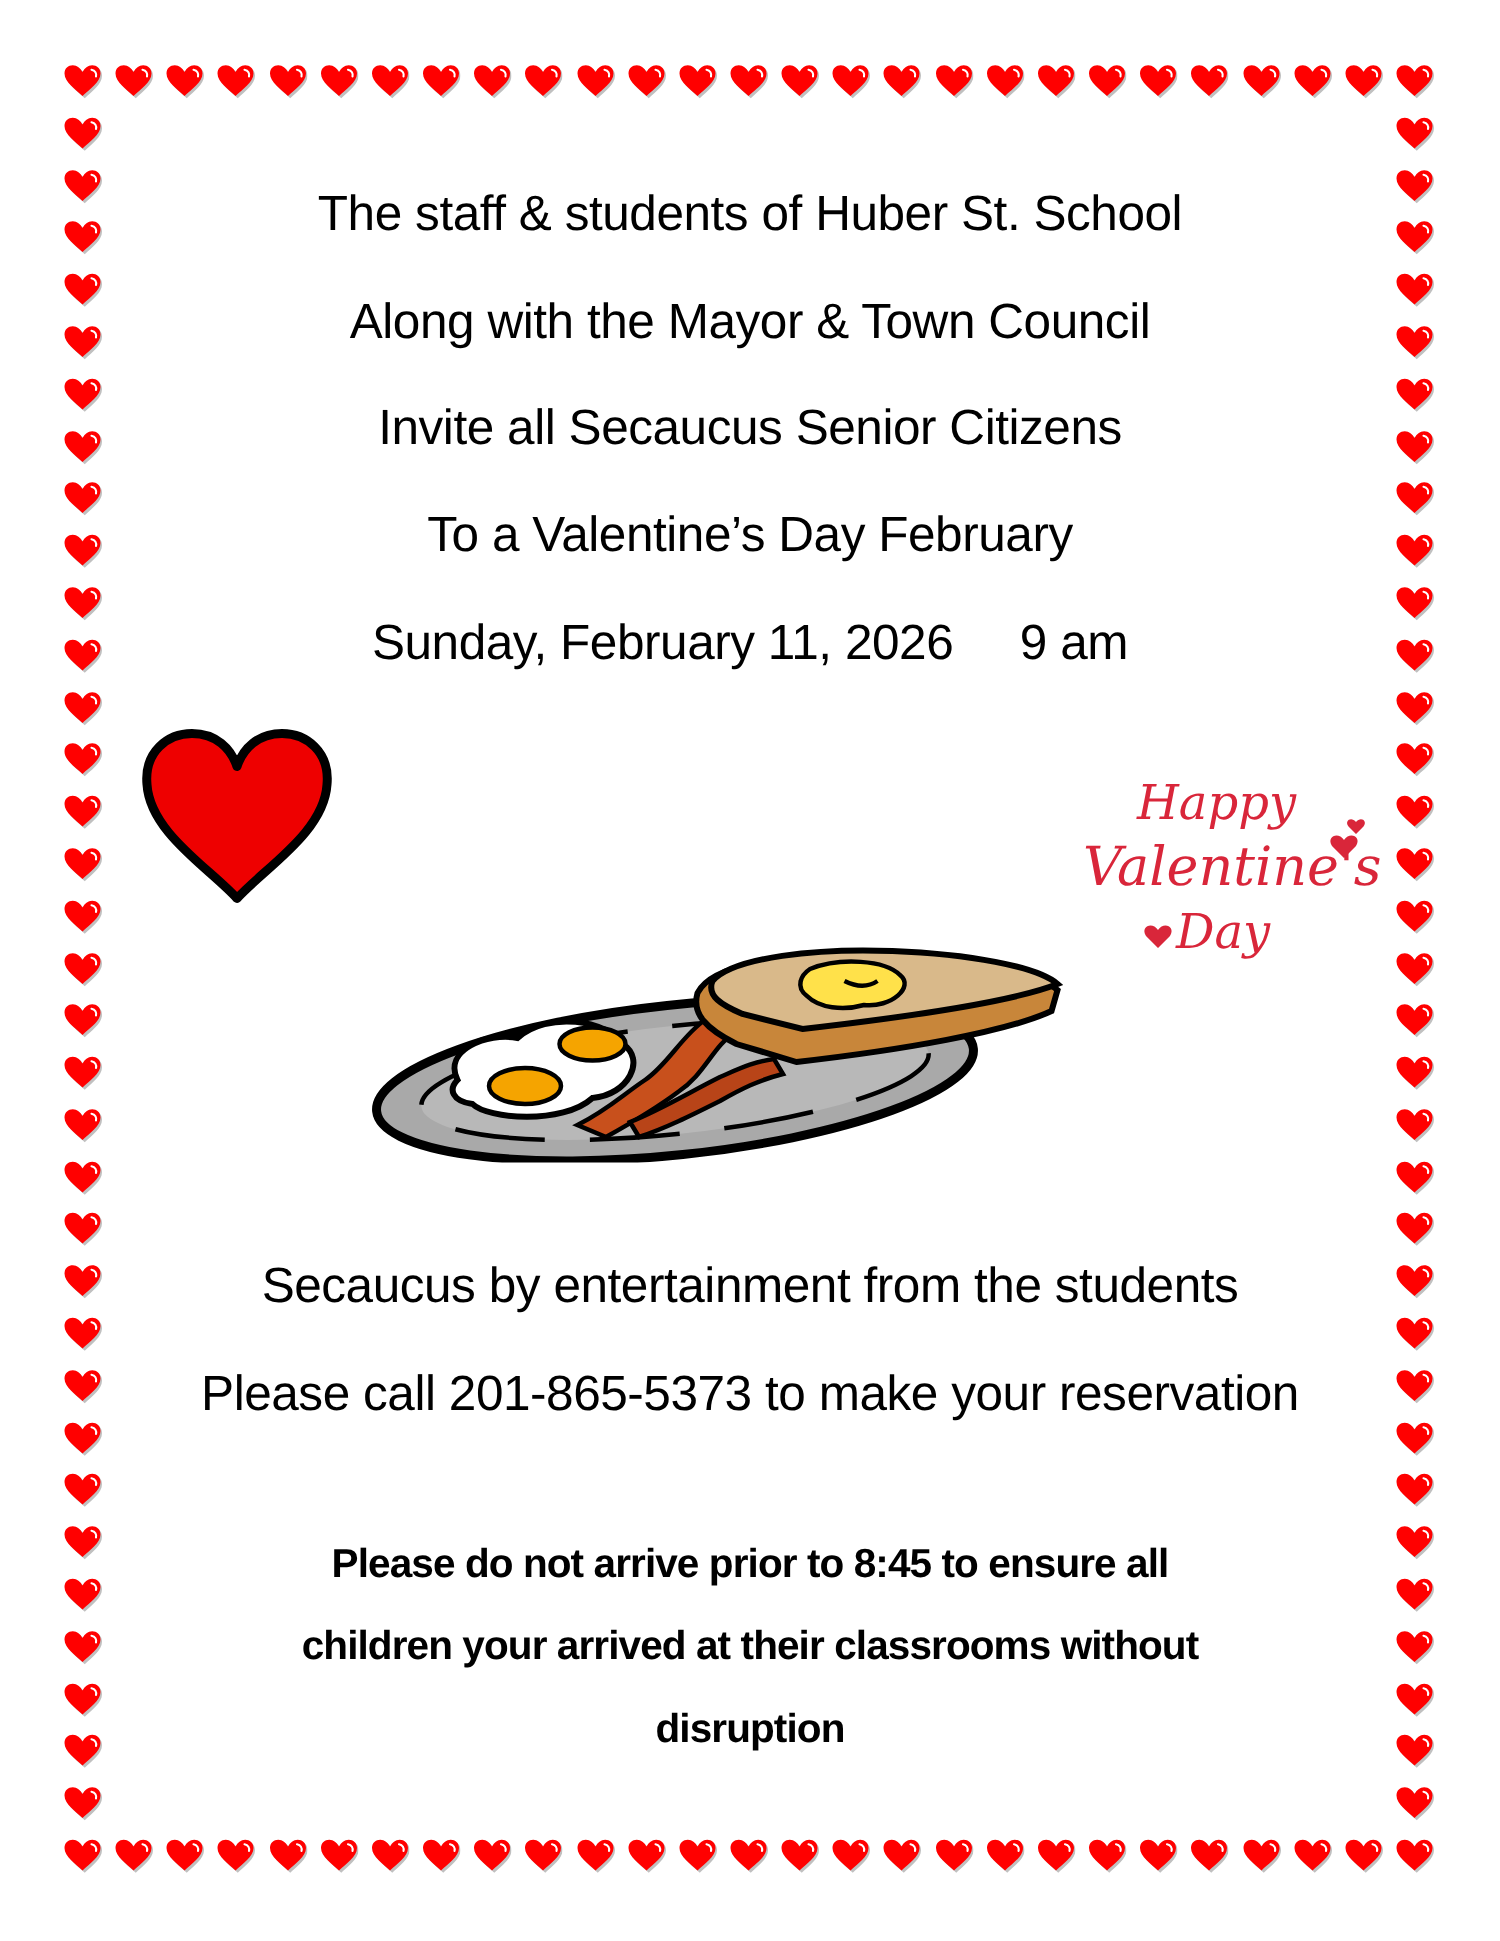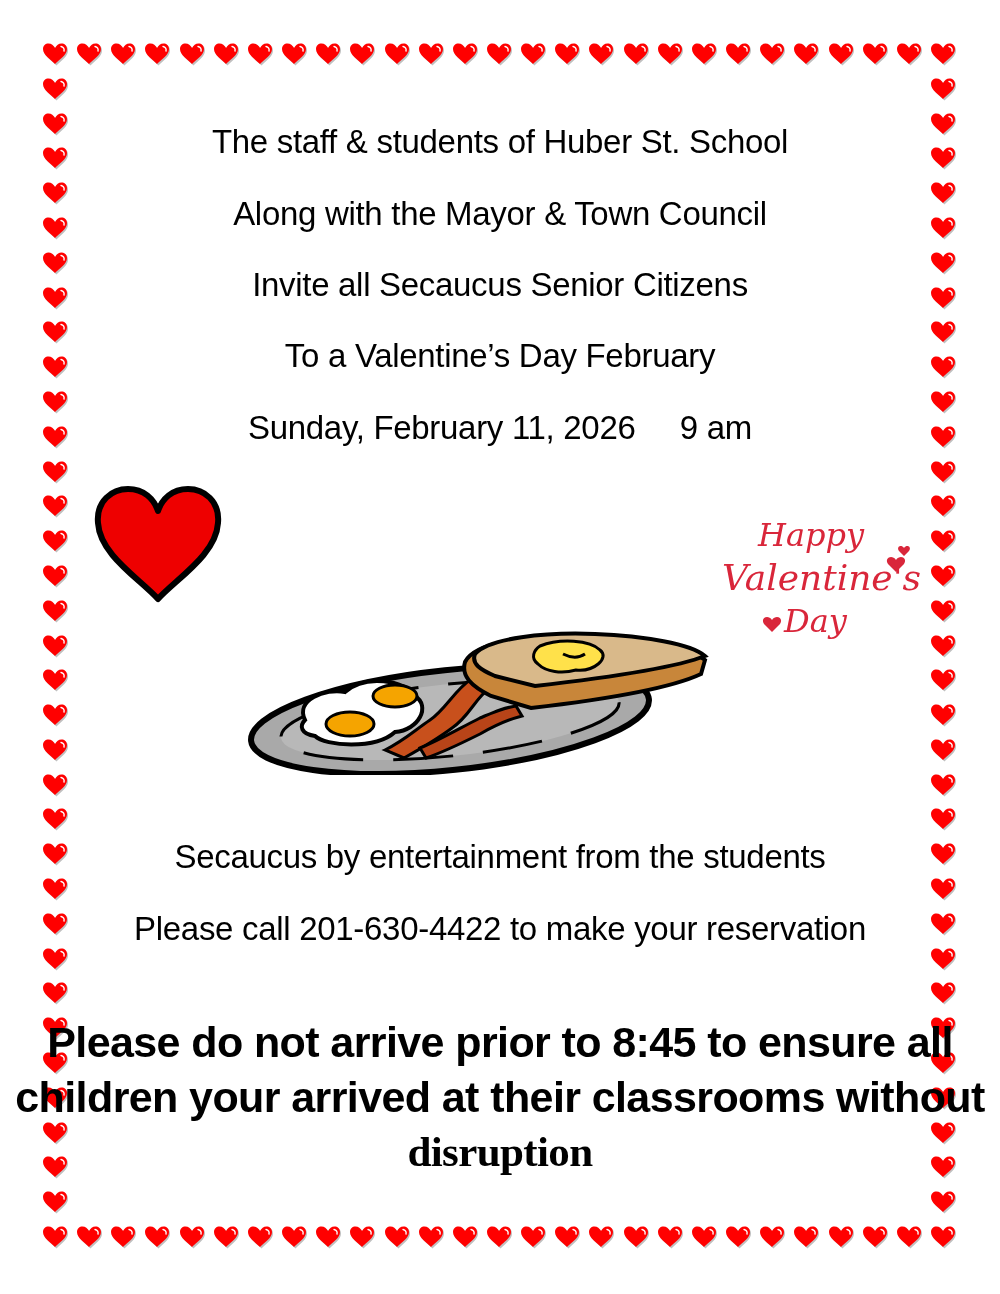--- a/index.html
+++ b/index.html
@@ -663,7 +663,7 @@
 
 <div>
   <div class="line" style="top:837px;">Secaucus by entertainment from the students</div>
-  <div class="line" style="top:909px;">Please call 201-630-4422 to make your reservation</div>
+  <div class="line" style="top:909px;">Please call 201-865-5373 to make your reservation</div>
 </div>
 
 <div>

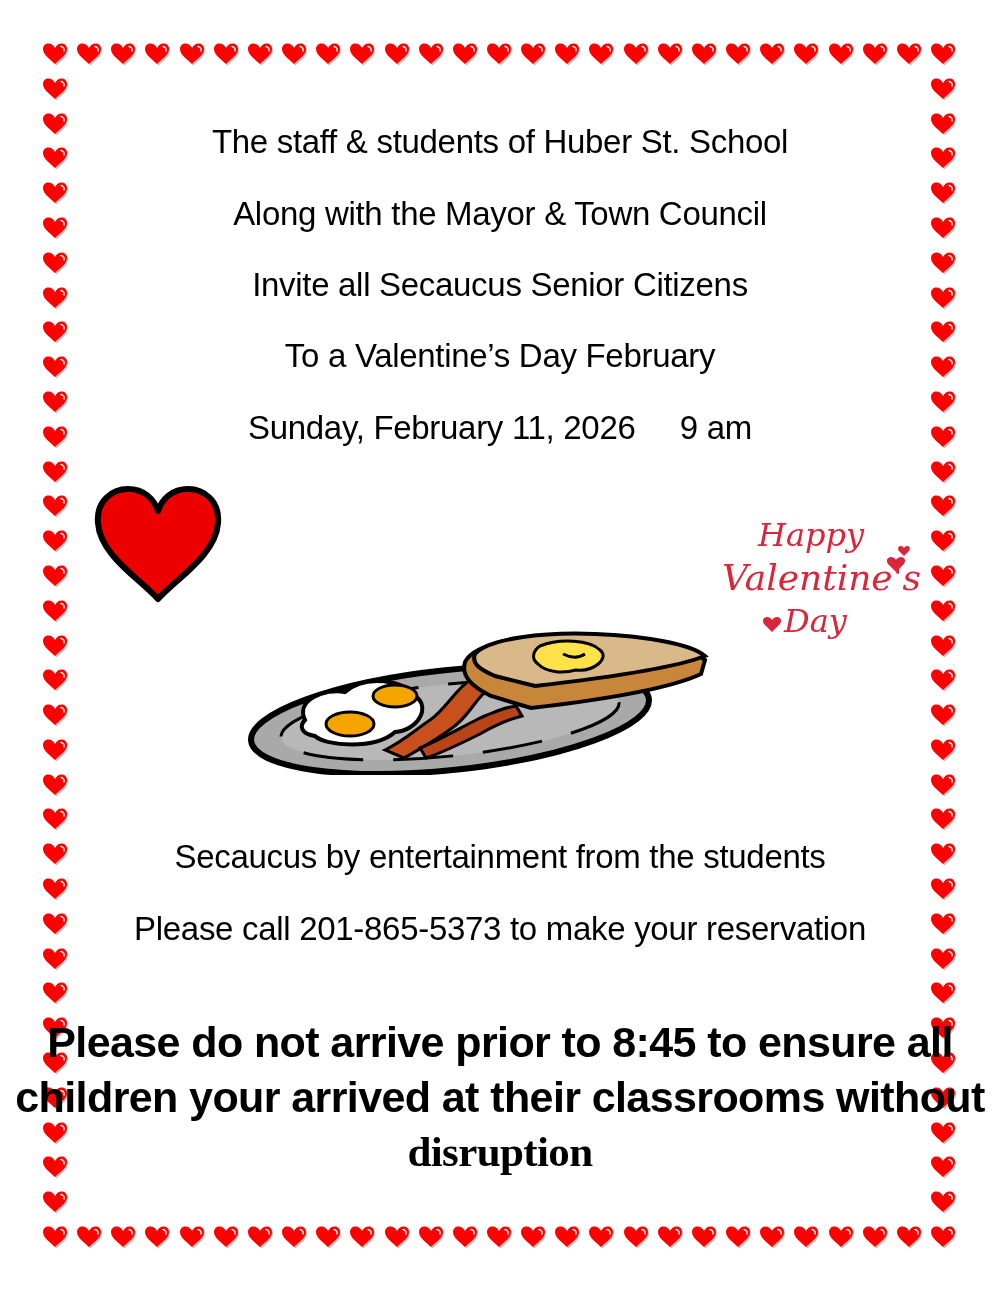--- a/index.html
+++ b/index.html
@@ -9,7 +9,7 @@
   .heart-b { position: absolute; width: 26px; height: 24px; margin-left: -13px; margin-top: -12px; }
   .line { position: absolute; left: 0; width: 1000px; text-align: center; white-space: pre;
           font-size: 33px; letter-spacing: -0.3px; line-height: 40px; }
-  .bold { font-weight: bold; font-size: 43px; letter-spacing: -0.6px; }
+  .bold { font-weight: bold; font-size: 27px; letter-spacing: -0.6px; }
   .big-heart { position: absolute; left: 92px; top: 483px; width: 132px; height: 122px; }
   .hvd { position: absolute; left: 718px; top: 508px; width: 210px; height: 140px; }
   .breakfast { position: absolute; left: 245px; top: 610px; width: 475px; height: 165px; }

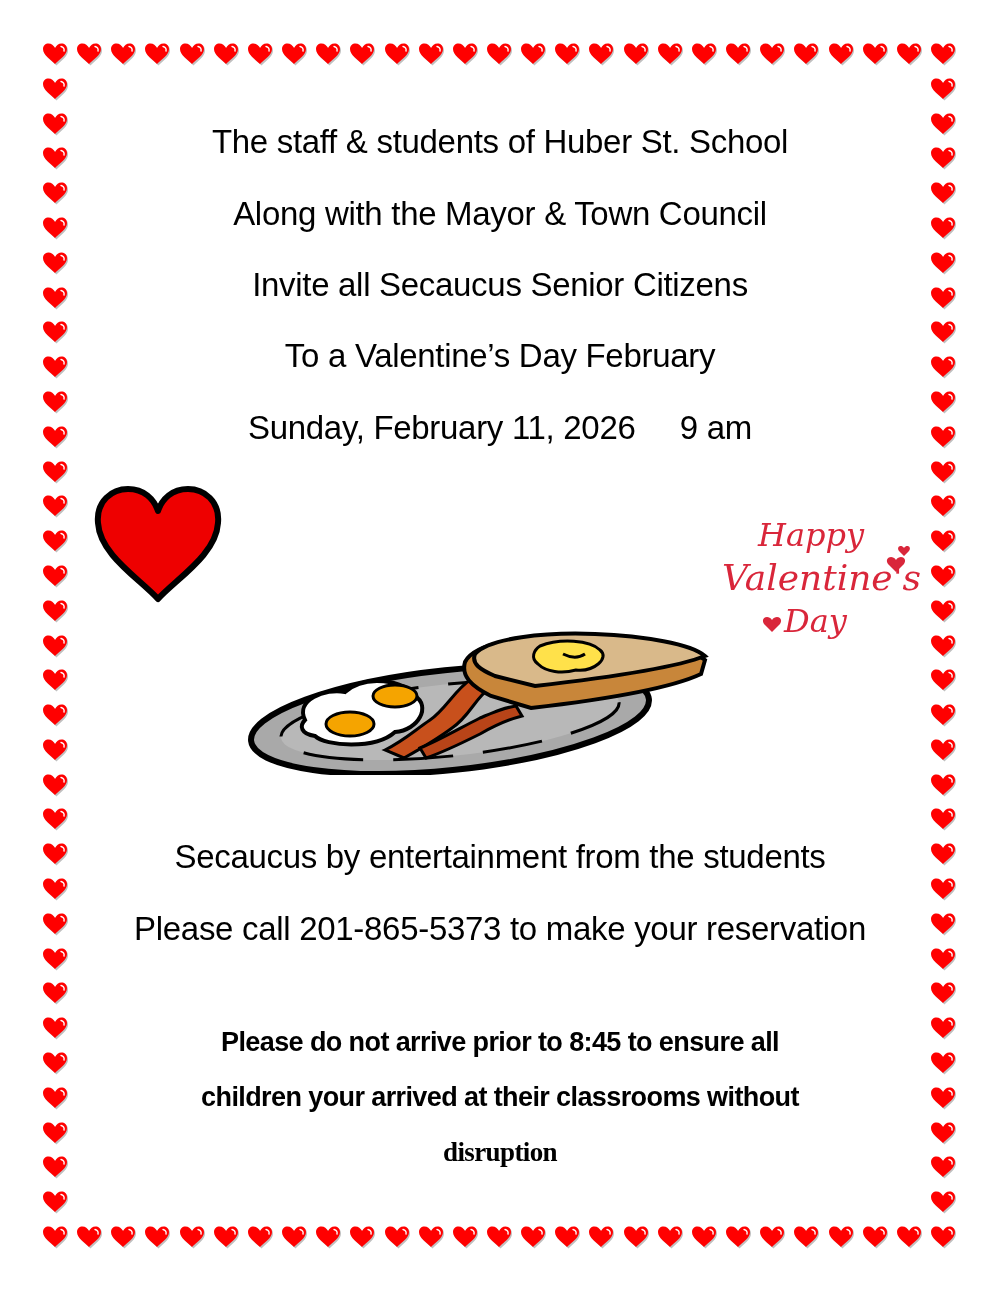--- a/index.html
+++ b/index.html
@@ -669,7 +669,7 @@
 <div>
   <div class="line bold" style="top:1022px;">Please do not arrive prior to 8:45 to ensure all</div>
   <div class="line bold" style="top:1077px;">children your arrived at their classrooms without</div>
-  <div class="line bold" style="top:1132px;font-family:Liberation Serif, serif;">disruption</div>
+  <div class="line bold" style="top:1132px;">disruption</div>
 </div>
 
 </body></html>

